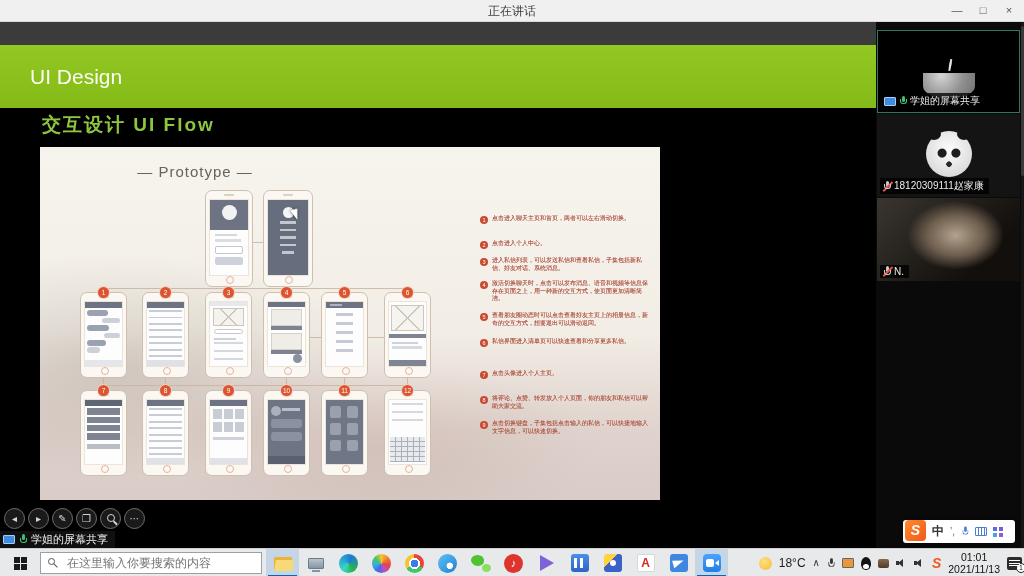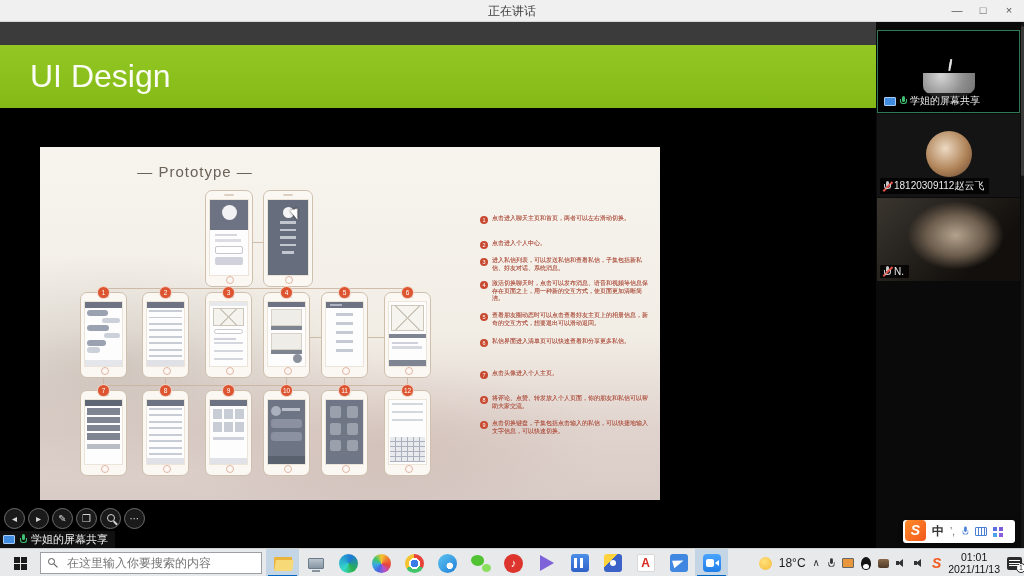--- a/index.html
+++ b/index.html
@@ -16,7 +16,7 @@
   .share{position:absolute;left:0;top:22px;width:876px;height:526px;background:#000;}
   .share-strip{position:absolute;left:0;top:0;width:876px;height:23px;background:#3b3b3b;}
   .banner{position:absolute;left:0;top:23px;width:876px;height:63px;background:linear-gradient(180deg,#93c823,#84ba17);}
-  .banner-title{position:absolute;left:30px;top:0;height:63px;line-height:63px;font-size:32px;font-weight:400;color:#fbfdf5;}
+  .banner-title{position:absolute;left:30px;top:0;height:63px;line-height:63px;font-size:21px;font-weight:400;color:#fbfdf5;}
   .heading{position:absolute;left:42px;top:90px;font-size:19px;font-weight:bold;letter-spacing:2px;color:#8dc63f;}
 
   

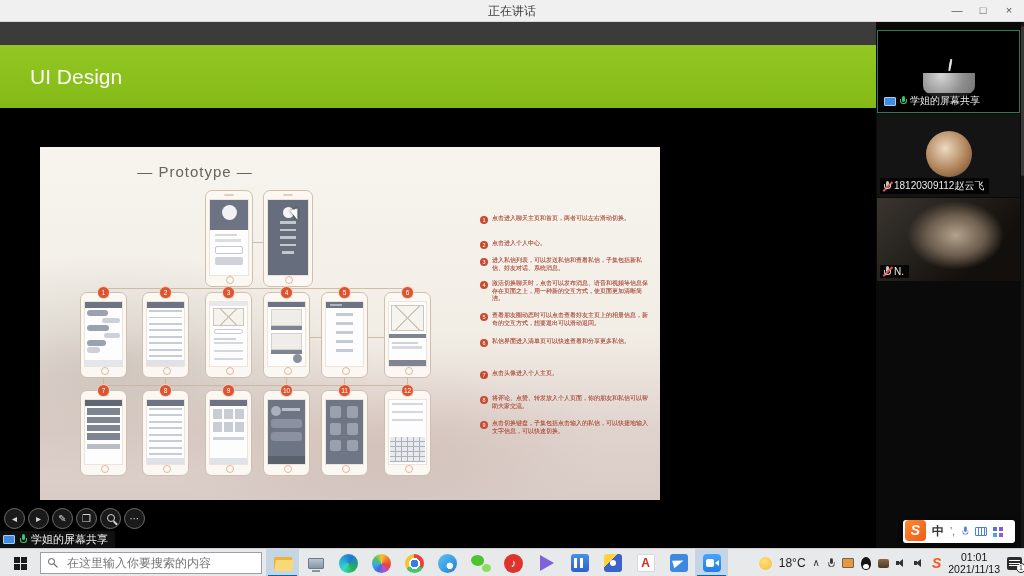--- a/index.html
+++ b/index.html
@@ -164,6 +164,7 @@
     <div class="banner">
       <div class="banner-title">UI Design</div>
     </div>
+    <div class="heading">交互设计 UI Flow</div>
 
     <div class="slide" id="slide">
       <div class="slide-title">— Prototype —</div>

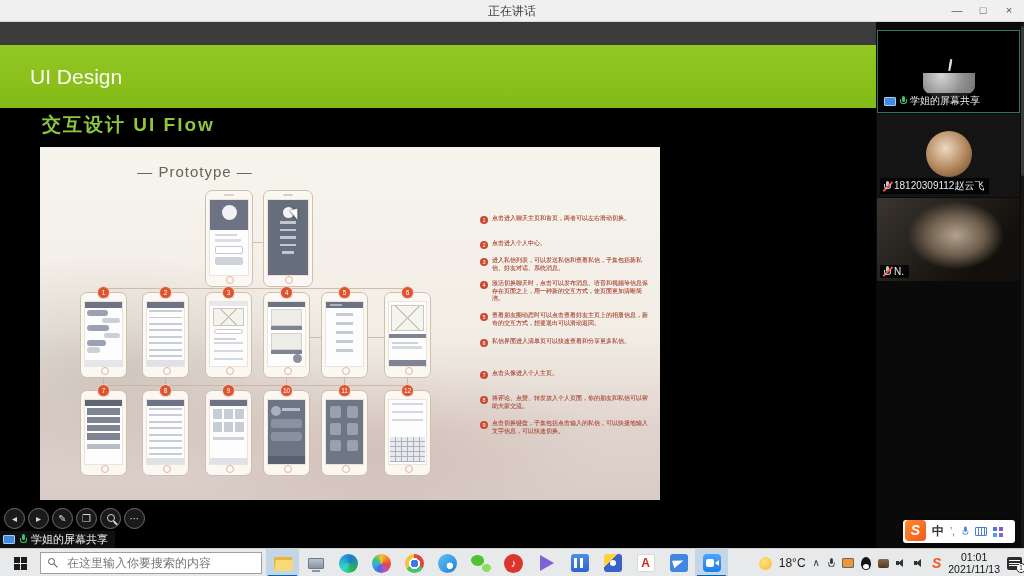--- a/index.html
+++ b/index.html
@@ -401,6 +401,15 @@
           </div>
         </div>
         <div class="tile">
+          <div class="avatar av-panda av-circle"></div>
+          <div class="tag">
+            <span class="mic">
+              <span class="slash"></span>
+            </span>
+            <span class="tag-name">18120309111赵家康</span>
+          </div>
+        </div>
+        <div class="tile">
           <div class="avatar av-dog av-circle"></div>
           <div class="tag">
             <span class="mic">

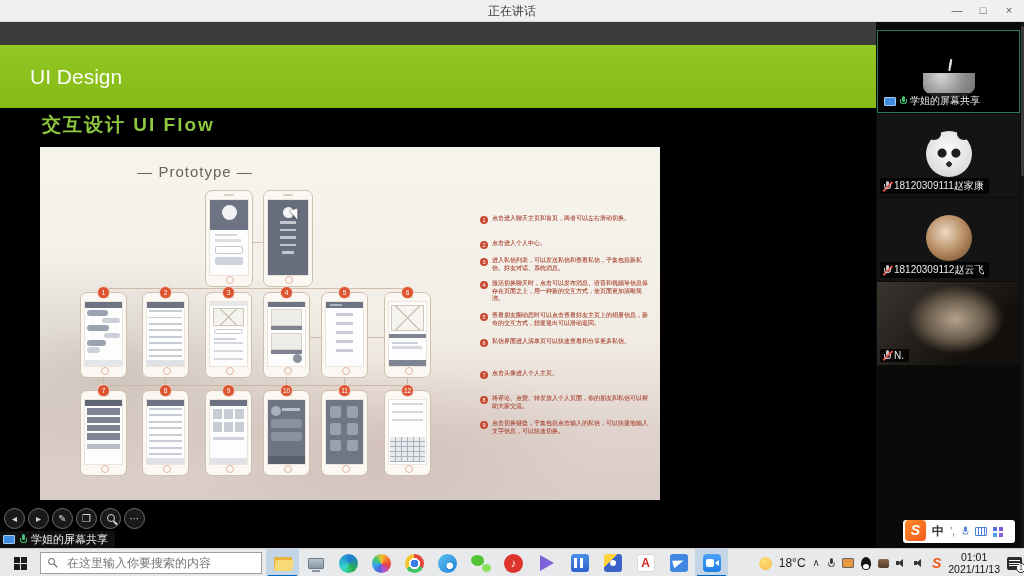--- a/index.html
+++ b/index.html
@@ -410,15 +410,6 @@
           </div>
         </div>
         <div class="tile">
-          <div class="avatar av-dog av-circle"></div>
-          <div class="tag">
-            <span class="mic">
-              <span class="slash"></span>
-            </span>
-            <span class="tag-name">18120309112赵云飞</span>
-          </div>
-        </div>
-        <div class="tile">
           <div class="avatar av-hand"></div>
           <div class="tag">
             <span class="mic">

